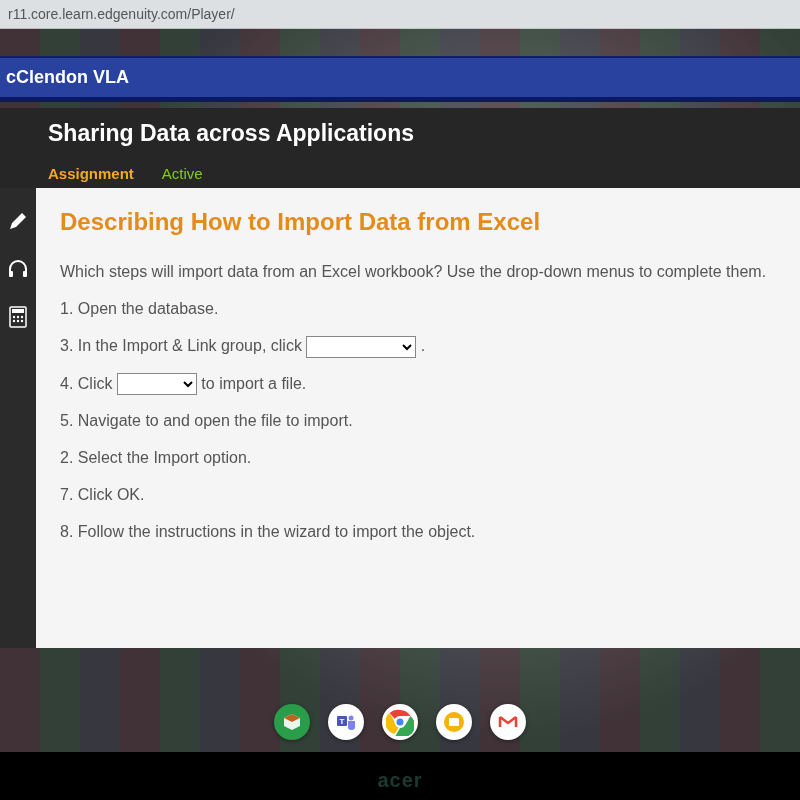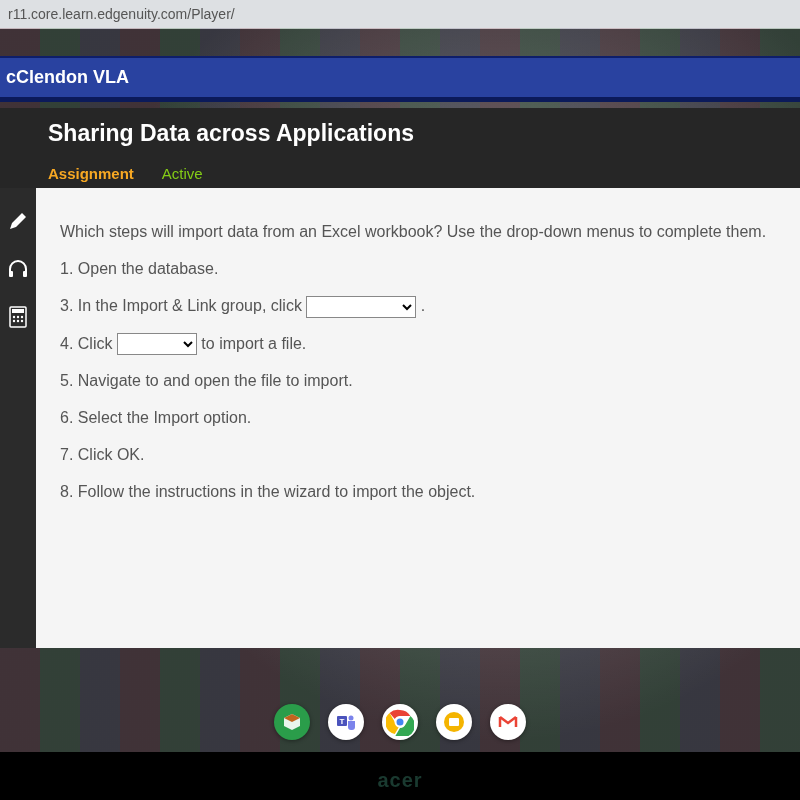--- a/index.html
+++ b/index.html
@@ -219,6 +219,7 @@
 </div>
 
 <div class="content-panel">
+  <div class="content-heading">Describing How to Import Data from Excel</div>
   <div class="content-text">
     <div class="step">Which steps will import data from an Excel workbook? Use the drop-down menus to complete them.</div>
     <div class="step">1. Open the database.</div>

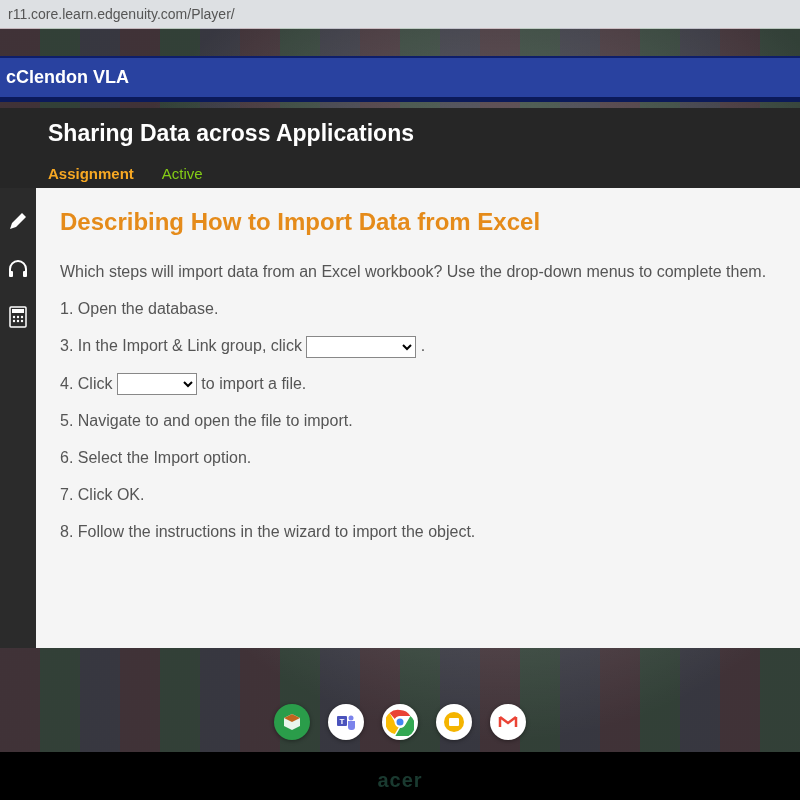--- a/index.html
+++ b/index.html
@@ -234,7 +234,7 @@
       <span> to import a file.</span>
     </div>
     <div class="step">5. Navigate to and open the file to import.</div>
-    <div class="step">6. Select the Import option.</div>
+    <div class="step">2. Select the Import option.</div>
     <div class="step">7. Click OK.</div>
     <div class="step">8. Follow the instructions in the wizard to import the object.</div>
   </div>

